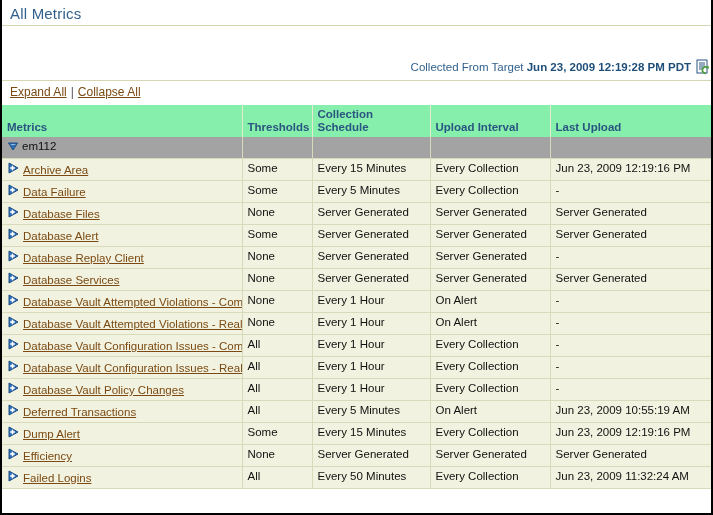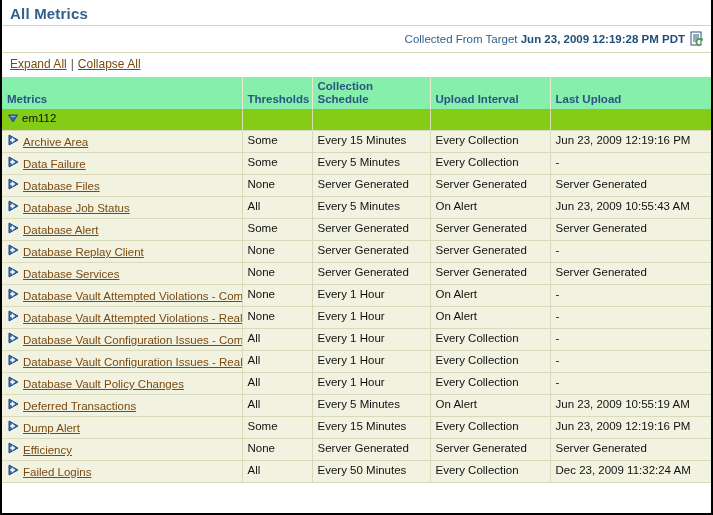--- a/index.html
+++ b/index.html
@@ -34,7 +34,7 @@
   }
   .page-title {
     font-size: 15px;
-    font-weight: bold;
+    font-weight: normal;
     color: #31618c;
     letter-spacing: .2px;
   }

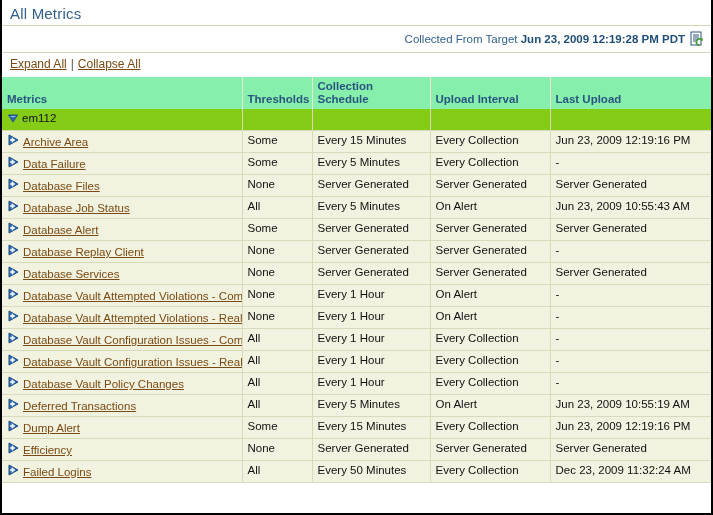--- a/index.html
+++ b/index.html
@@ -45,9 +45,9 @@
     display: flex;
     align-items: center;
     justify-content: flex-end;
-    padding-right: 6px;
     border-bottom: 1px solid #d6d6b5;
     box-sizing: border-box;
+    margin-top: 28px;
   }
   .collected-text {
     font-size: 11.5px;

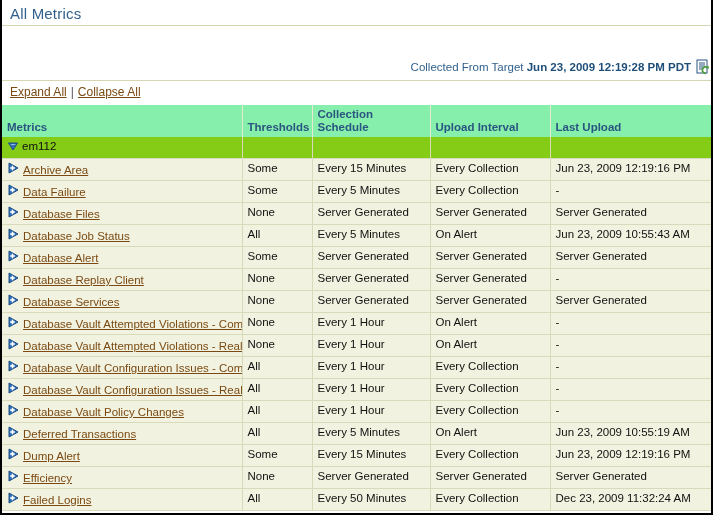--- a/index.html
+++ b/index.html
@@ -122,7 +122,7 @@
   td.metric-cell { white-space: normal; }
 
   tr.group-row td {
-    background: #84cc16;
+    background: #a3a3a3;
   }
   .group-label {
     font-size: 11.5px;

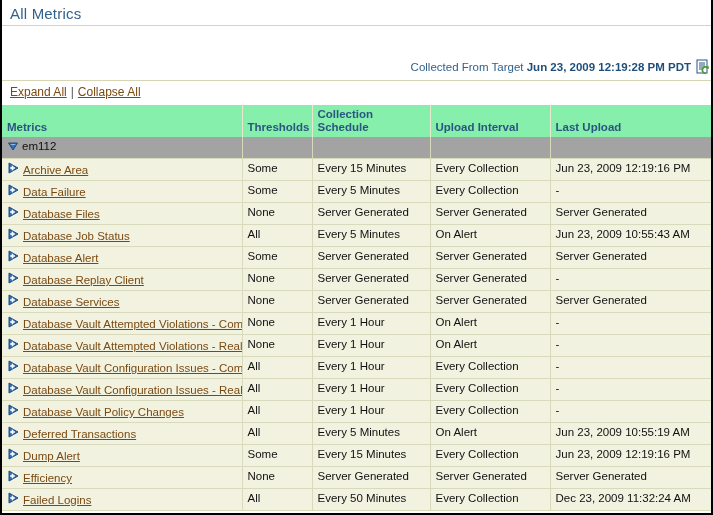--- a/index.html
+++ b/index.html
@@ -257,22 +257,6 @@
                   <rect x="3.2" y="5.2" width="4.6" height="1.6" fill="#ffffff"></rect>
                   <rect x="4.7" y="3.7" width="1.6" height="4.6" fill="#ffffff"></rect>
                 </svg></span>
-              <span class="metric-name">Database Job Status</span>
-            </span>
-          </td>
-          <td>All</td>
-          <td>Every 5 Minutes</td>
-          <td>On Alert</td>
-          <td>Jun 23, 2009 10:55:43 AM</td>
-        </tr>
-        <tr>
-          <td class="metric-cell indent">
-            <span class="metric-row-inner">
-              <span class="icon-wrap"><svg width="13" height="12" viewBox="0 0 13 12">
-                  <path d="M2 1 L2 11 L11 6 Z" fill="#2f6eb5" stroke="#1d4d85" stroke-width="1"></path>
-                  <rect x="3.2" y="5.2" width="4.6" height="1.6" fill="#ffffff"></rect>
-                  <rect x="4.7" y="3.7" width="1.6" height="4.6" fill="#ffffff"></rect>
-                </svg></span>
               <span class="metric-name">Database Alert</span>
             </span>
           </td>

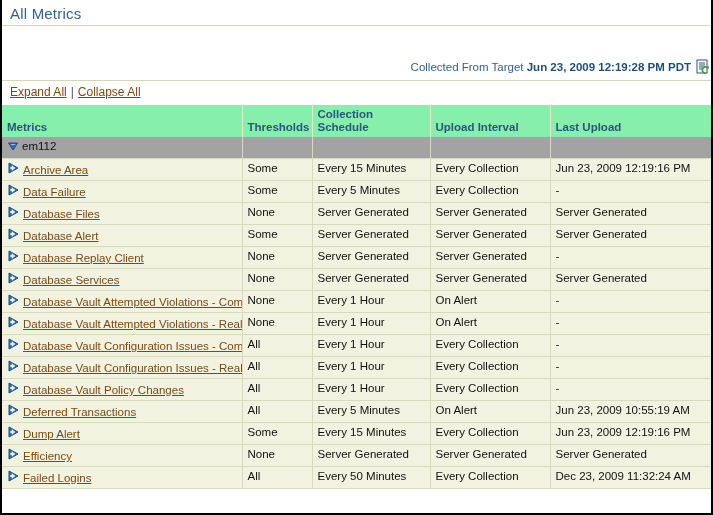--- a/index.html
+++ b/index.html
@@ -439,7 +439,7 @@
           <td>All</td>
           <td>Every 50 Minutes</td>
           <td>Every Collection</td>
-          <td>Dec 23, 2009 11:32:24 AM</td>
+          <td>Jun 23, 2009 11:32:24 AM</td>
         </tr>
       </tbody>
   </table>

